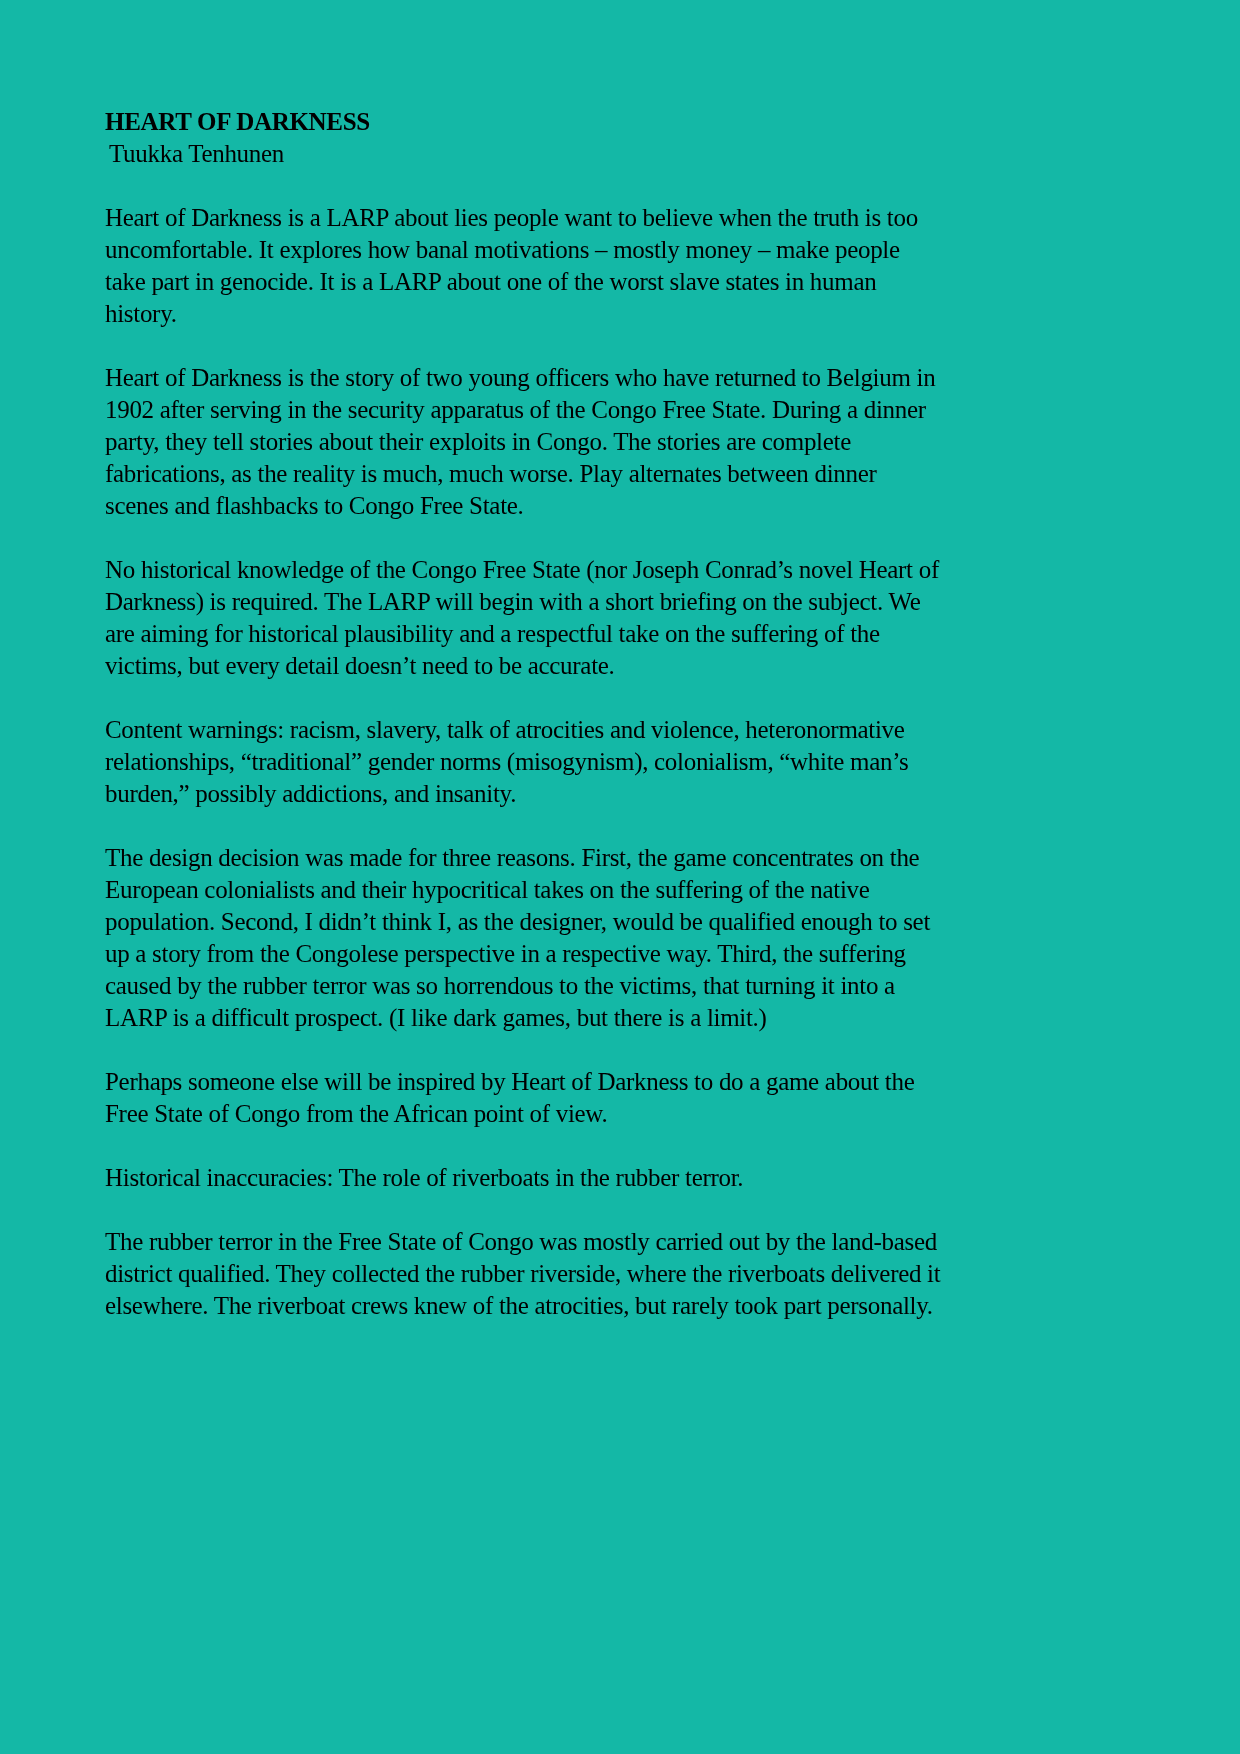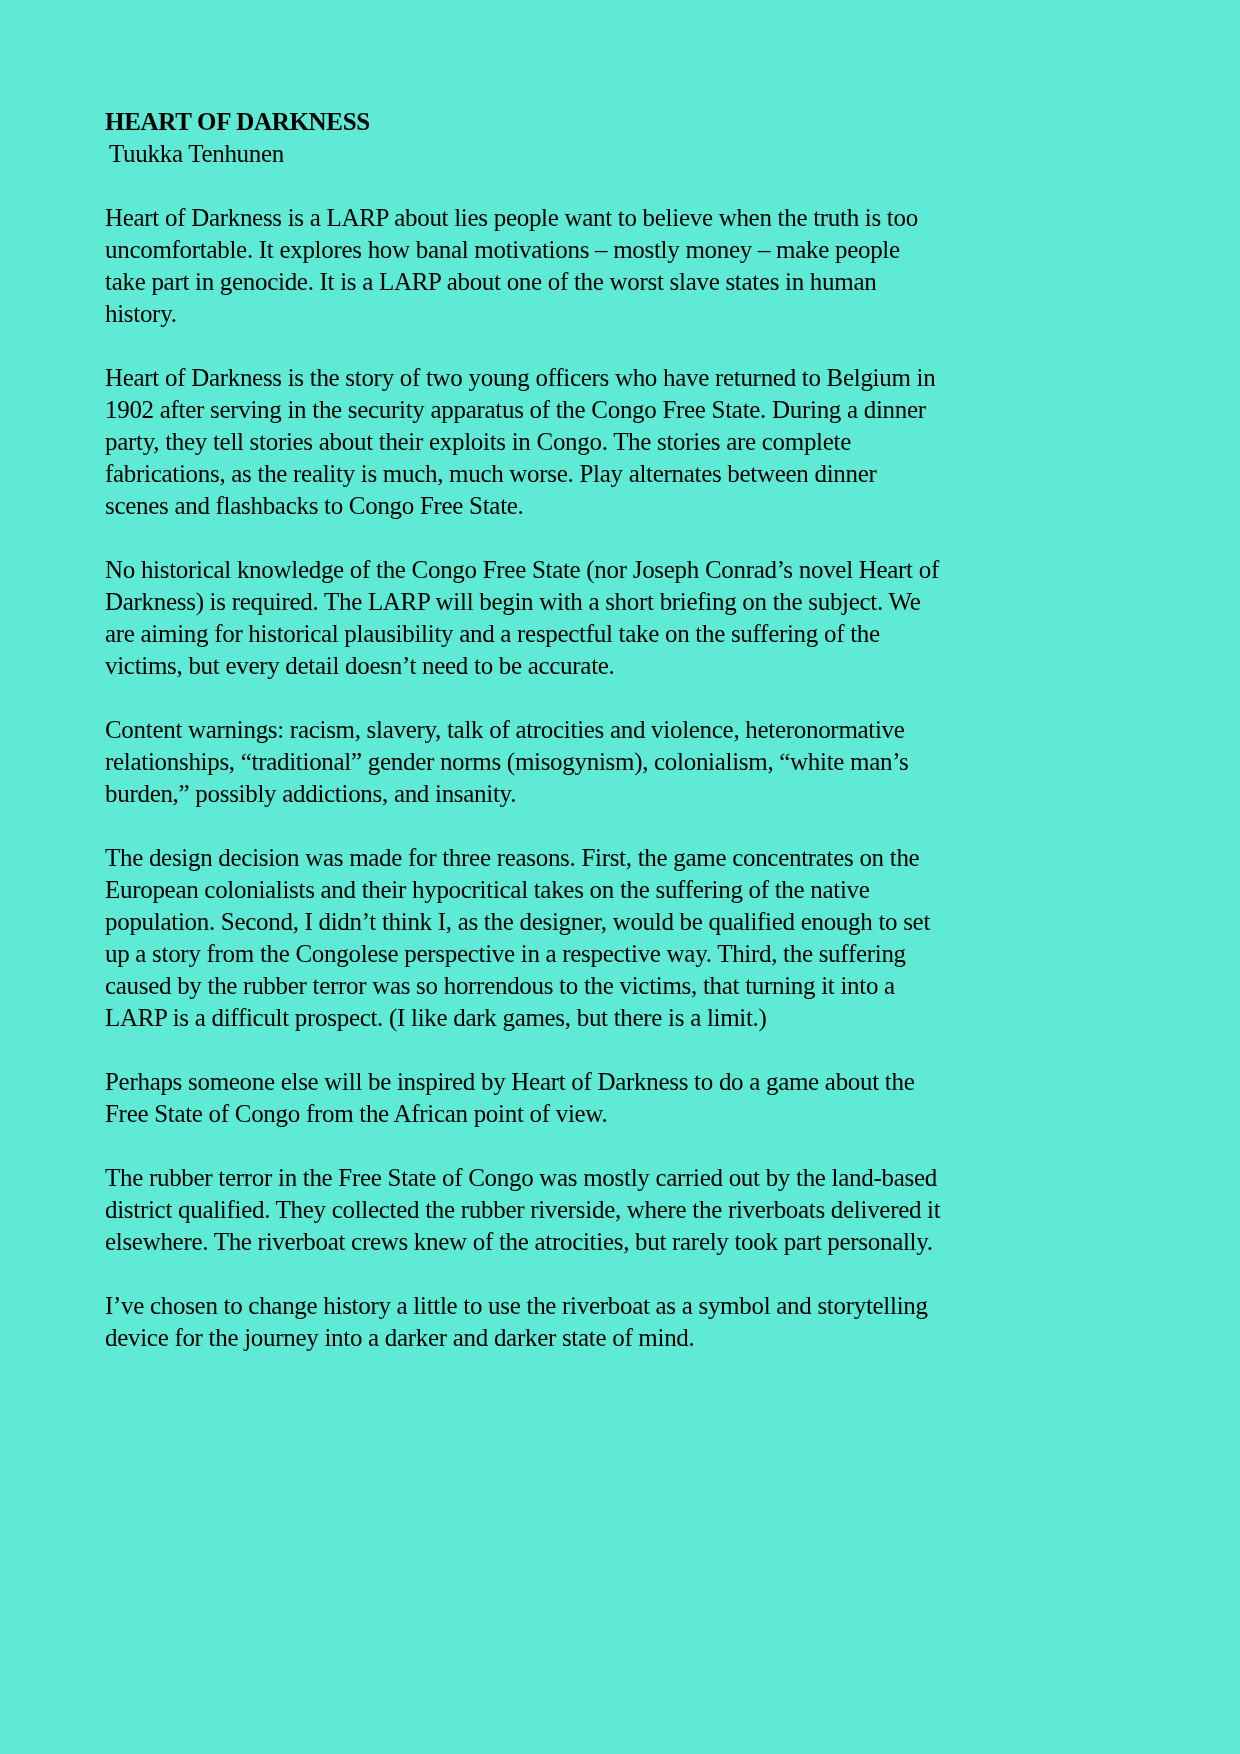--- a/index.html
+++ b/index.html
@@ -11,7 +11,7 @@
     position: relative;
     width: 1240px;
     height: 1754px;
-    background: #5eead4;
+    background: #14b8a6;
     box-sizing: border-box;
     padding: 106px 90px 0 105px;
     font-family: "Liberation Serif", "DejaVu Serif", serif;

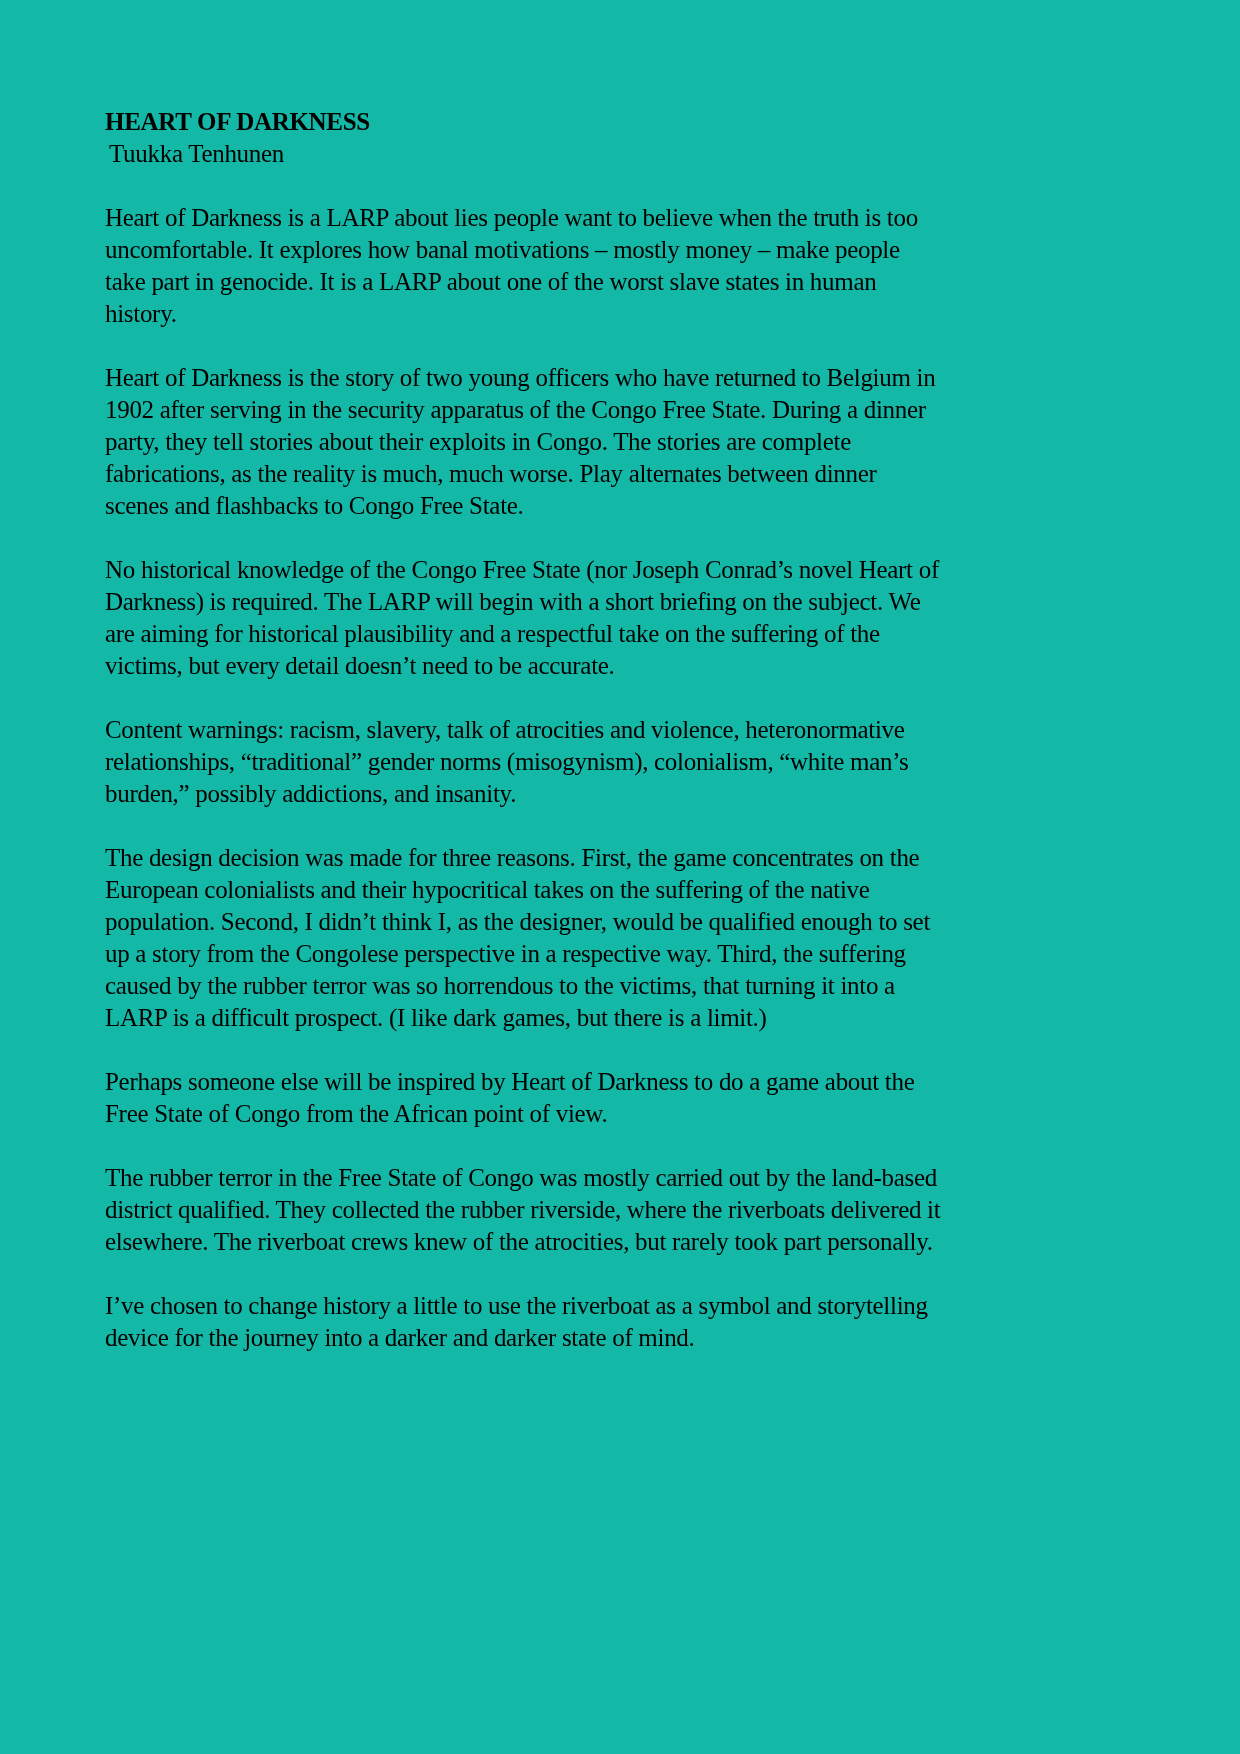--- a/index.html
+++ b/index.html
@@ -89,6 +89,7 @@
   <p class="block"><span class="lead"></span><span>Perhaps someone else will be inspired by Heart of Darkness to do a game about the
 Free State of Congo from the African point of view.</span></p>
 
+  <p class="block"><span class="lead">Historical inaccuracies:</span><span> The role of riverboats in the rubber terror.</span></p>
 
   <p class="block"><span class="lead"></span><span>The rubber terror in the Free State of Congo was mostly carried out by the land-based
 district qualified. They collected the rubber riverside, where the riverboats delivered it

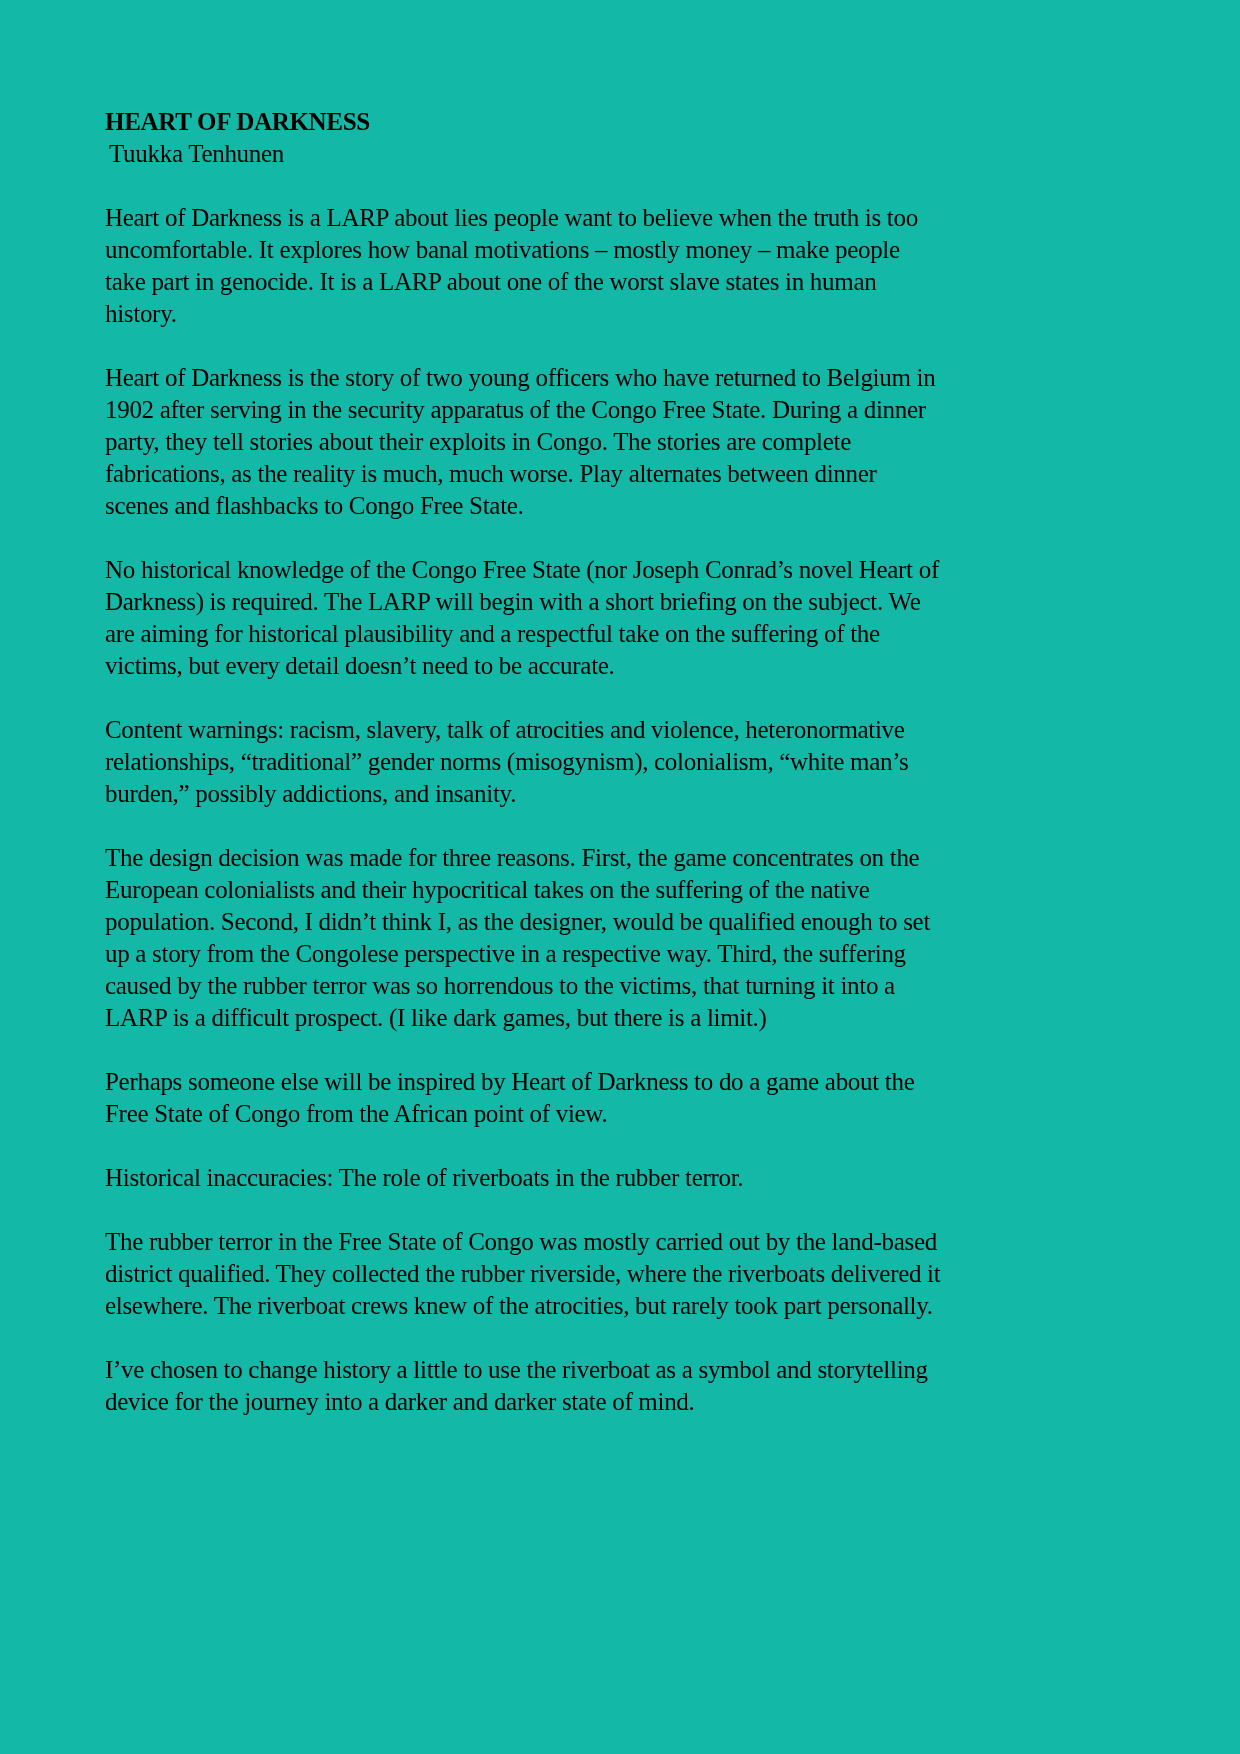--- a/index.html
+++ b/index.html
@@ -95,8 +95,6 @@
 district qualified. They collected the rubber riverside, where the riverboats delivered it
 elsewhere. The riverboat crews knew of the atrocities, but rarely took part personally.</span></p>
 
-  <p class="block"><span class="lead"></span><span>I’ve chosen to change history a little to use the riverboat as a symbol and storytelling
-device for the journey into a darker and darker state of mind.</span></p>
 
 </div>
 

